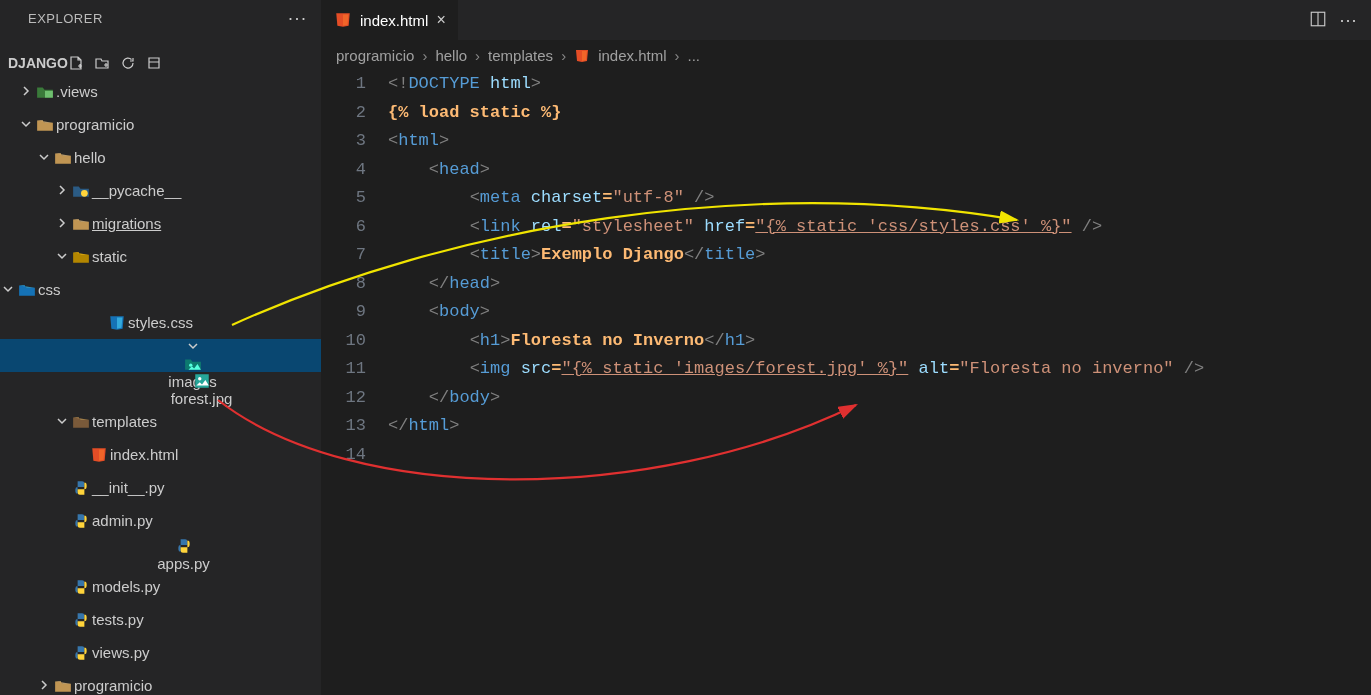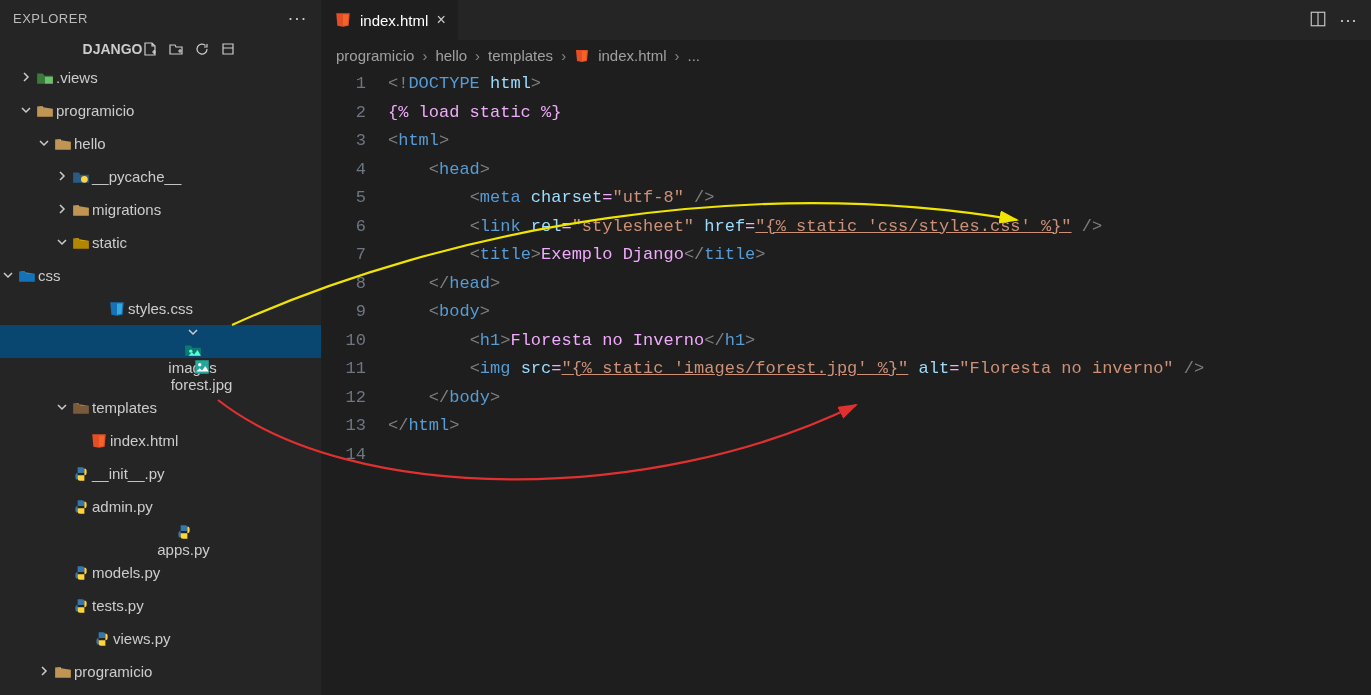--- a/index.html
+++ b/index.html
@@ -23,7 +23,7 @@
   display: flex;
   align-items: center;
   justify-content: space-between;
-  padding: 8px 14px 8px 13px;
+  padding: 8px 14px 8px 28px;
   font-size: 13px;
   letter-spacing: 0.5px;
   color: #bbbbbb;

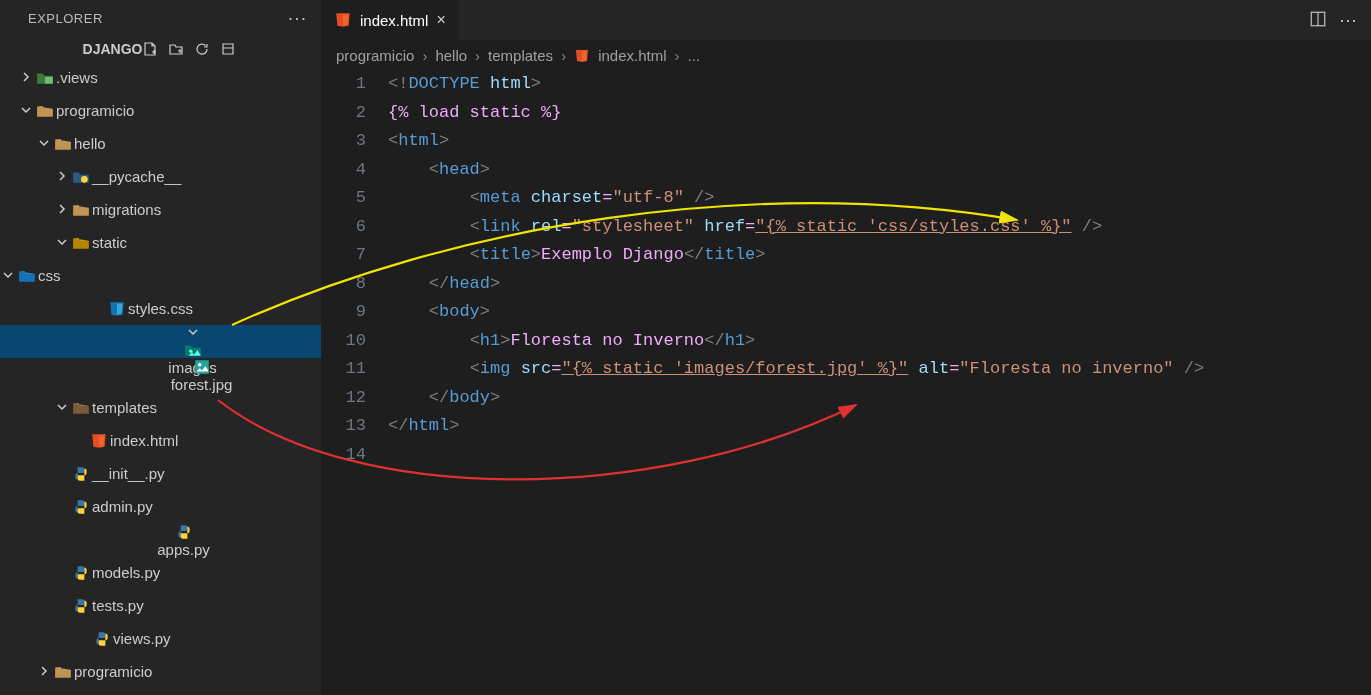--- a/index.html
+++ b/index.html
@@ -33,11 +33,12 @@
 .project-row {
   display: flex;
   align-items: center;
-  justify-content: center;
+  justify-content: flex-start;
   padding: 4px 10px 4px 6px;
   font-size: 14px;
   font-weight: 700;
   color: #cccccc;
+  margin-top: 14px;
 }
 .project-row .left { display: flex; align-items: center; gap: 2px; }
 .project-row .actions { display: flex; gap: 10px; }

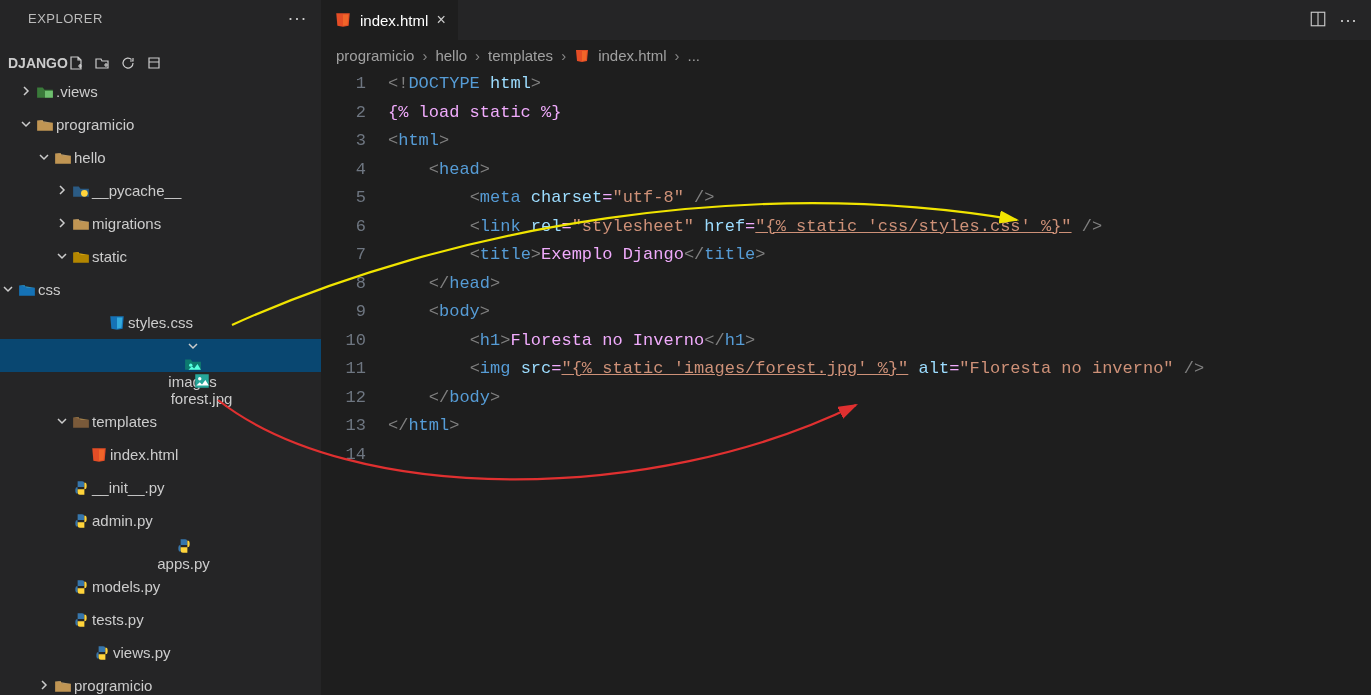--- a/index.html
+++ b/index.html
@@ -110,7 +110,7 @@
 .tk-blue { color: #569cd6; }
 .tk-lblue { color: #9cdcfe; }
 .tk-str { color: #ce9178; }
-.tk-white { color: #f0abfc; }
+.tk-white { color: #fdba74; font-weight: bold; }
 .underline { text-decoration: underline; text-decoration-color: #ce9178; }
 .arrow-svg { position: absolute; pointer-events: none; }
 </style>

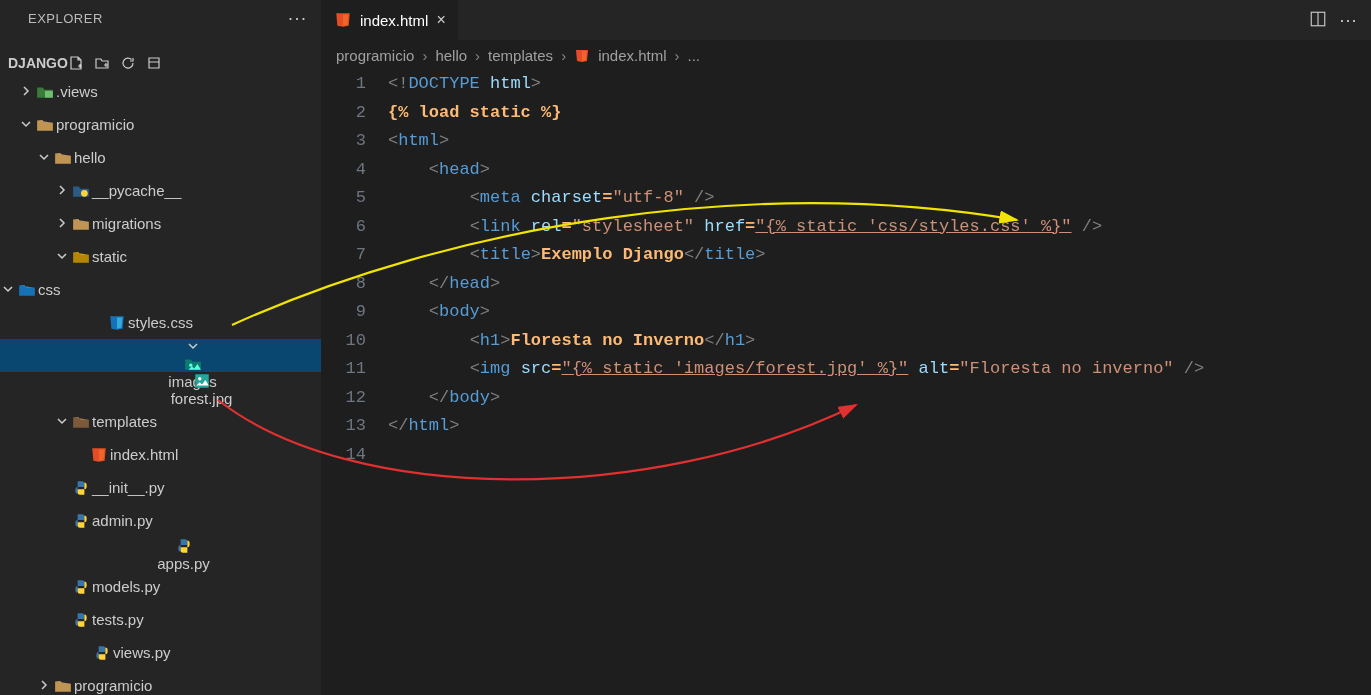--- a/index.html
+++ b/index.html
@@ -193,7 +193,7 @@
         </span>
         <span class="label">__pycache__</span>
       </div>
-      <div class="tree-item" style="padding-left: 54px;">
+      <div class="tree-item" style="padding-left: 54px; text-decoration: underline;">
         <span class="chev"><svg width="12" height="12" viewBox="0 0 12 12">
             <path d="M4 2l4 4-4 4" stroke="#ccc" stroke-width="1.5" fill="none"></path>
           </svg></span>

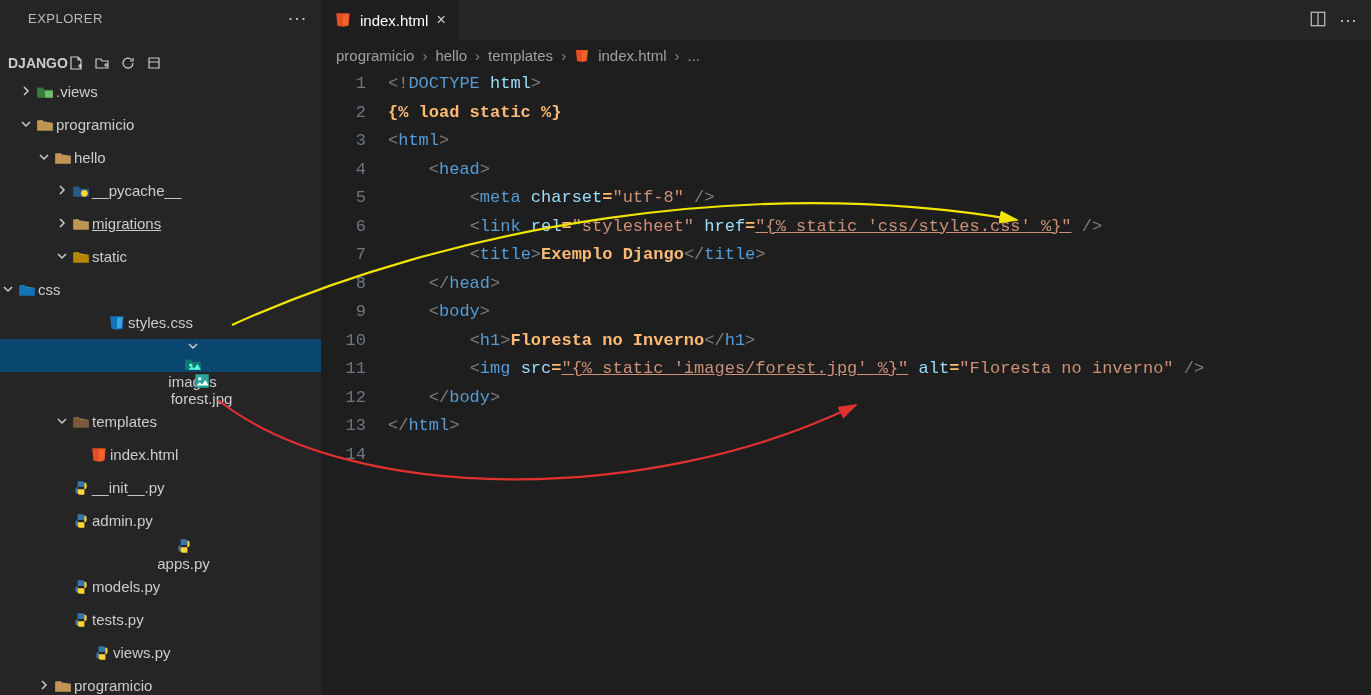--- a/index.html
+++ b/index.html
@@ -340,7 +340,7 @@
         </span>
         <span class="label">tests.py</span>
       </div>
-      <div class="tree-item" style="padding-left: 75px;">
+      <div class="tree-item" style="padding-left: 54px;">
         <span class="chev"></span>
         <span class="ficon">
           <svg class="icon-svg" viewBox="0 0 16 16">

